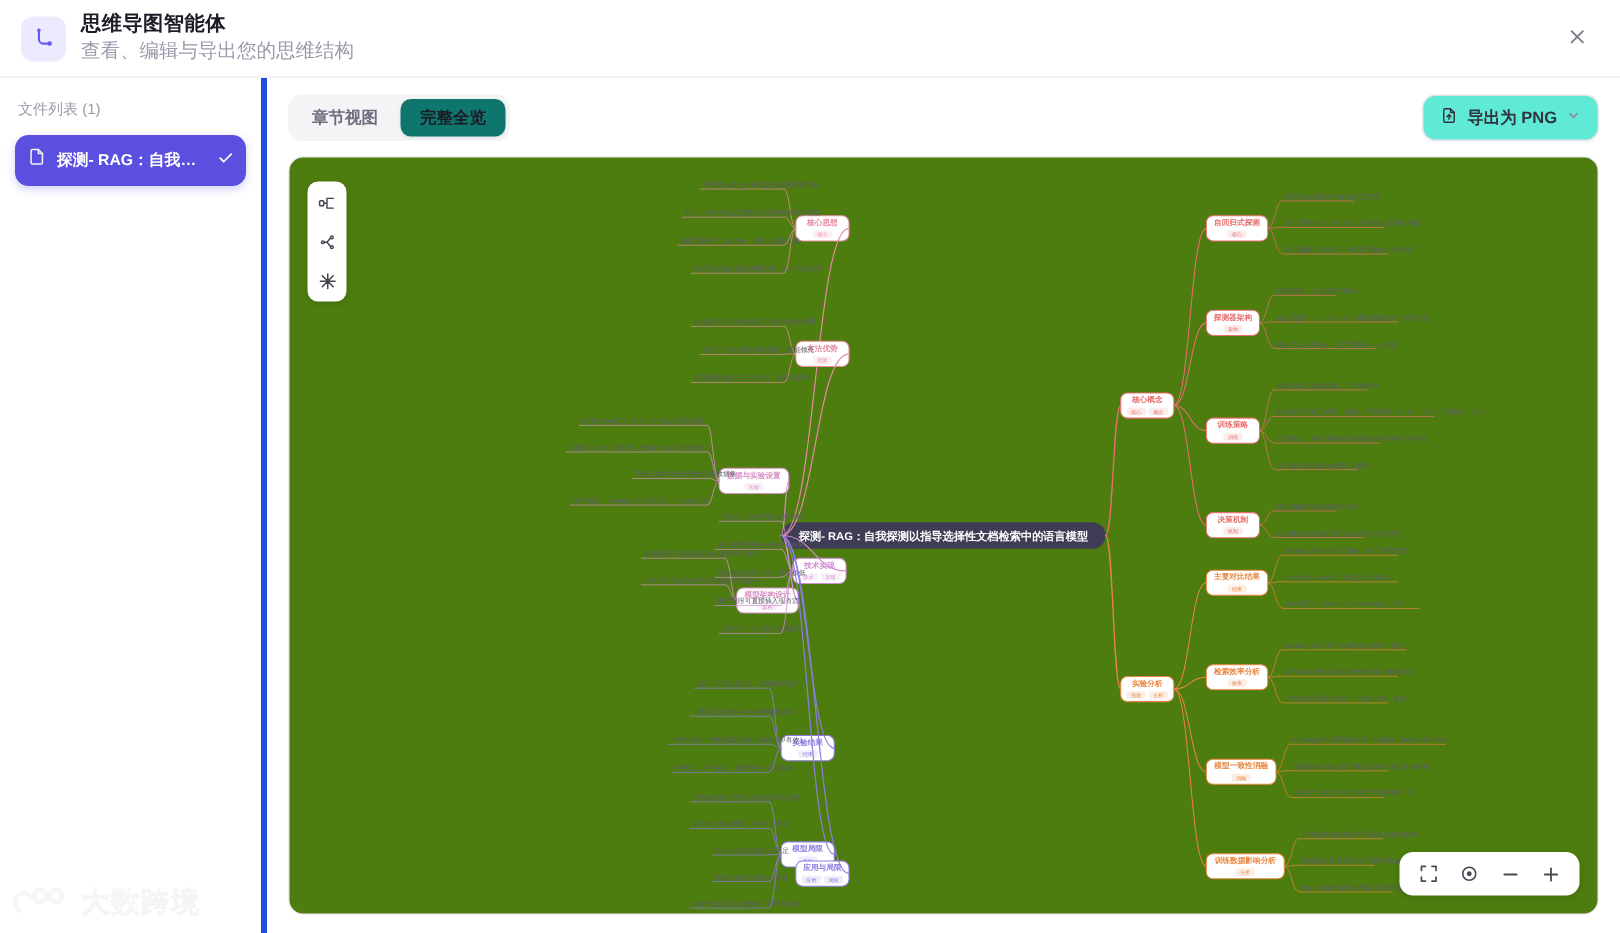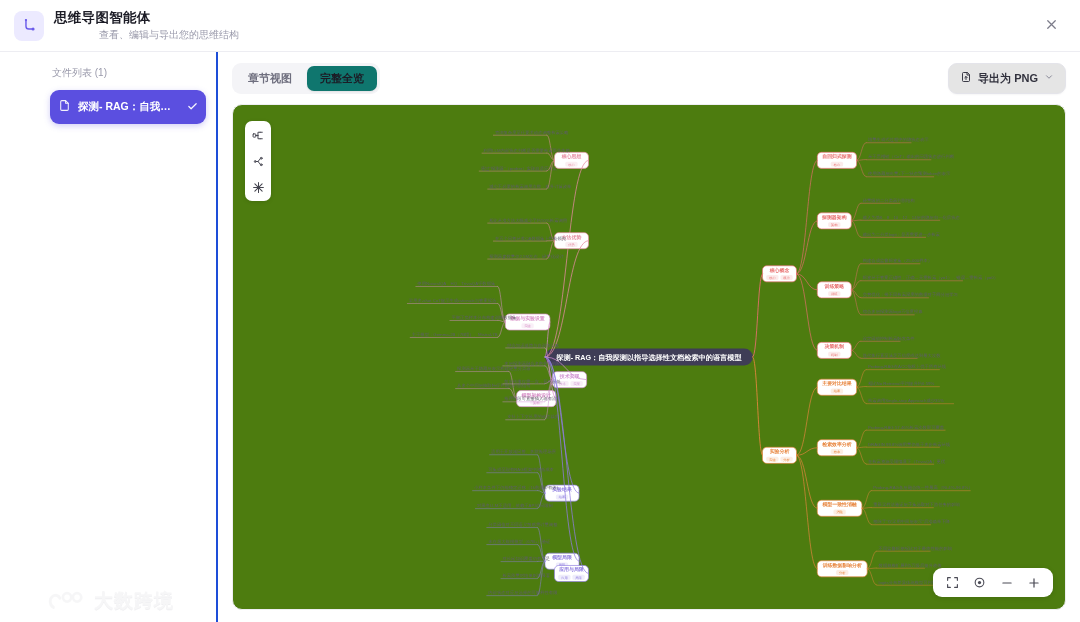--- a/index.html
+++ b/index.html
@@ -29,7 +29,7 @@
   .brand-logo svg { display:block; }
   .brand-text { margin-left: 10px; display: flex; flex-direction: column; justify-content: center; }
   .brand-title { font-size: 13.5px; font-weight: 700; color: #1c1c26; letter-spacing: .3px; line-height: 1.25; }
-  .brand-sub { font-size: 10px; color: #9a9aab; line-height: 1.3; margin-top: 2px; margin-left: 45px; }
+  .brand-sub { font-size: 13px; color: #9a9aab; line-height: 1.3; margin-top: 2px; }
   .topbar-spacer { flex: 1 1 auto; }
   .close-btn {
     width: 26px; height: 26px; border-radius: 6px;

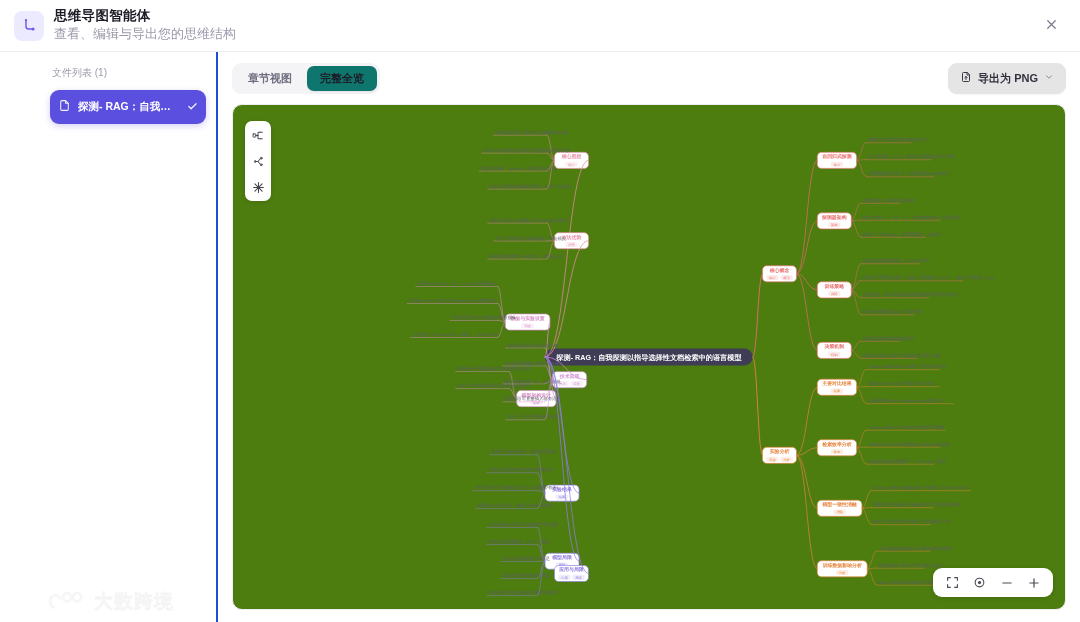--- a/index.html
+++ b/index.html
@@ -44,10 +44,9 @@
   .sidebar {
     width: 178px; flex: 0 0 178px;
     background: #ffffff;
-    border-right: 2px solid #1d4ed8;
+    border-right: 4px solid #1d4ed8;
     padding: 14px 10px 0 10px;
     position: relative;
-    margin-left: 40px;
   }
   .sidebar-caption { font-size: 10px; color: #9a9aab; padding-left: 2px; margin-bottom: 10px; }
   .file-item {

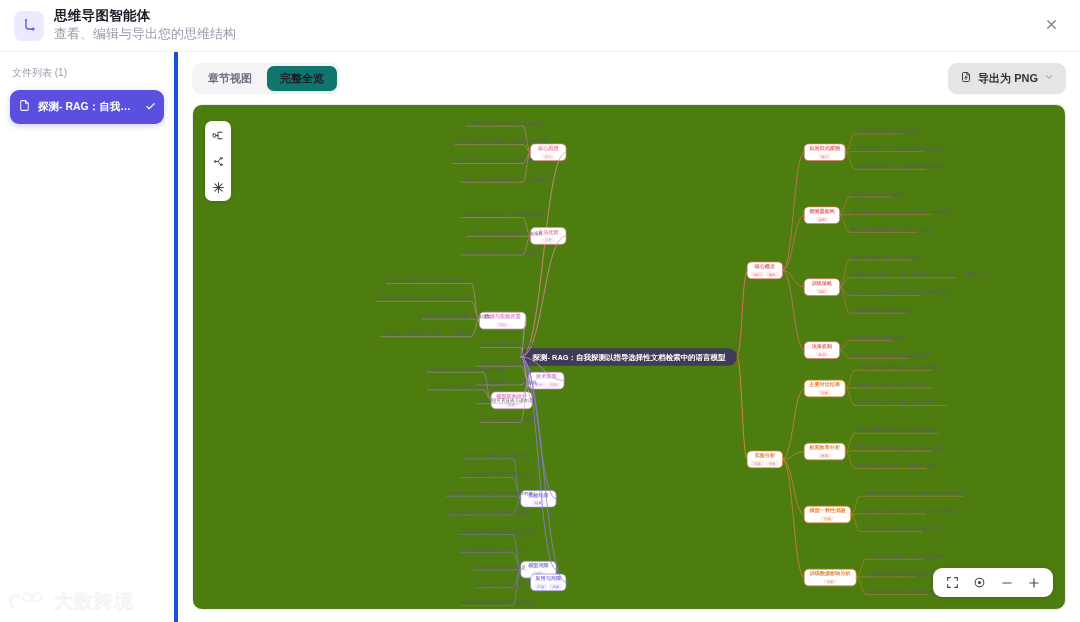--- a/index.html
+++ b/index.html
@@ -89,7 +89,7 @@
   .tabs-spacer { flex: 1 1 auto; }
   .export-btn {
     display: inline-flex; align-items: center; gap: 6px;
-    border: 1px solid #e4e4ea; background: #e5e5e5; color: #32323e;
+    border: 1px solid #e4e4ea; background: #5eead4; color: #32323e;
     font-size: 11px; font-weight: 600;
     border-radius: 9px; padding: 7px 11px; cursor: pointer;
     box-shadow: 0 1px 2px rgba(0,0,0,.04);

